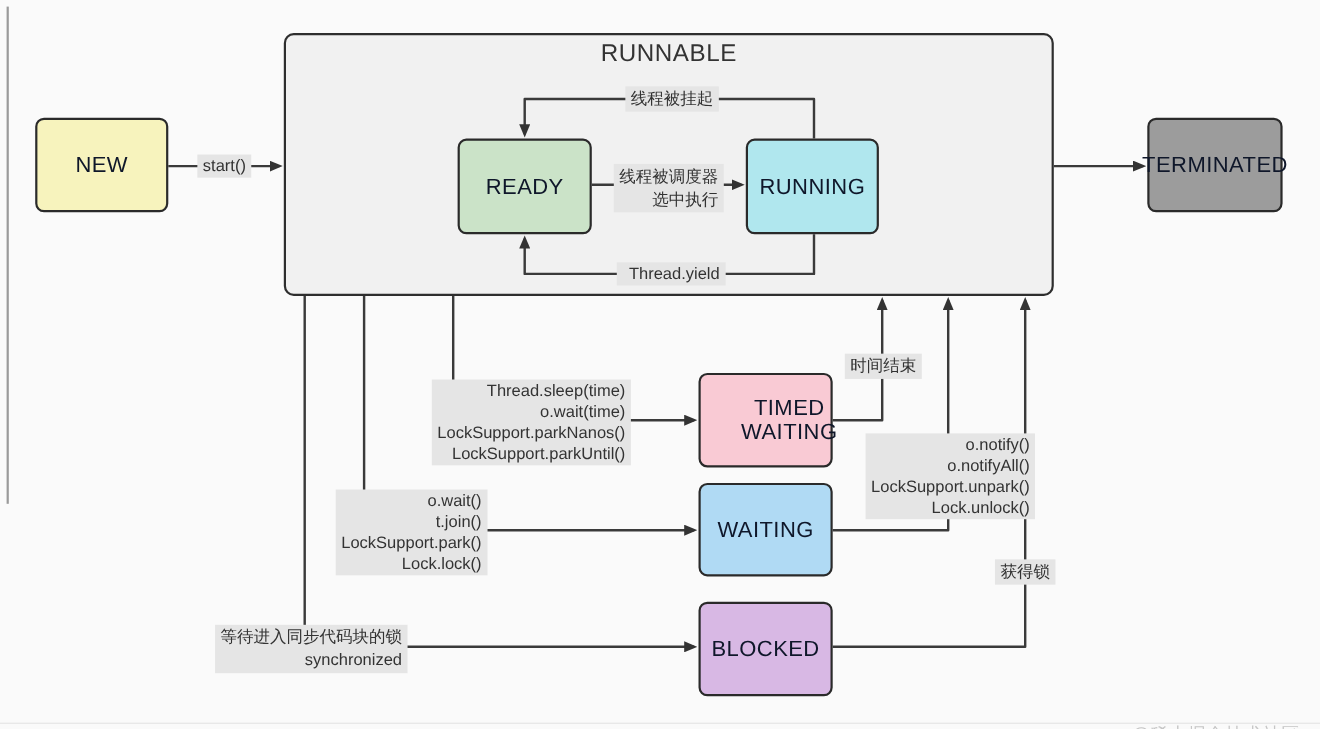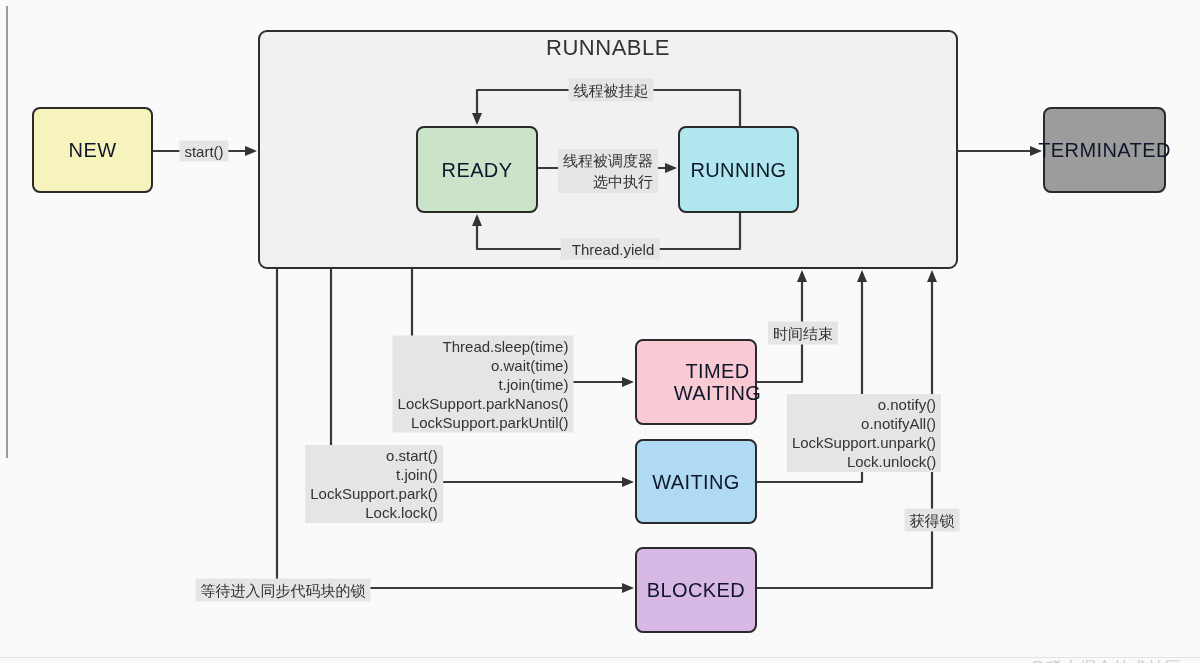--- a/index.html
+++ b/index.html
@@ -120,7 +120,6 @@
   <div class="lbl" style="left:467px;top:384px;margin-left:16px;">
     <div>Thread.sleep(time)</div>
     <div>o.wait(time)</div>
-    <div>t.join(time)</div>
     <div>LockSupport.parkNanos()</div>
     <div>LockSupport.parkUntil()</div>
   </div>

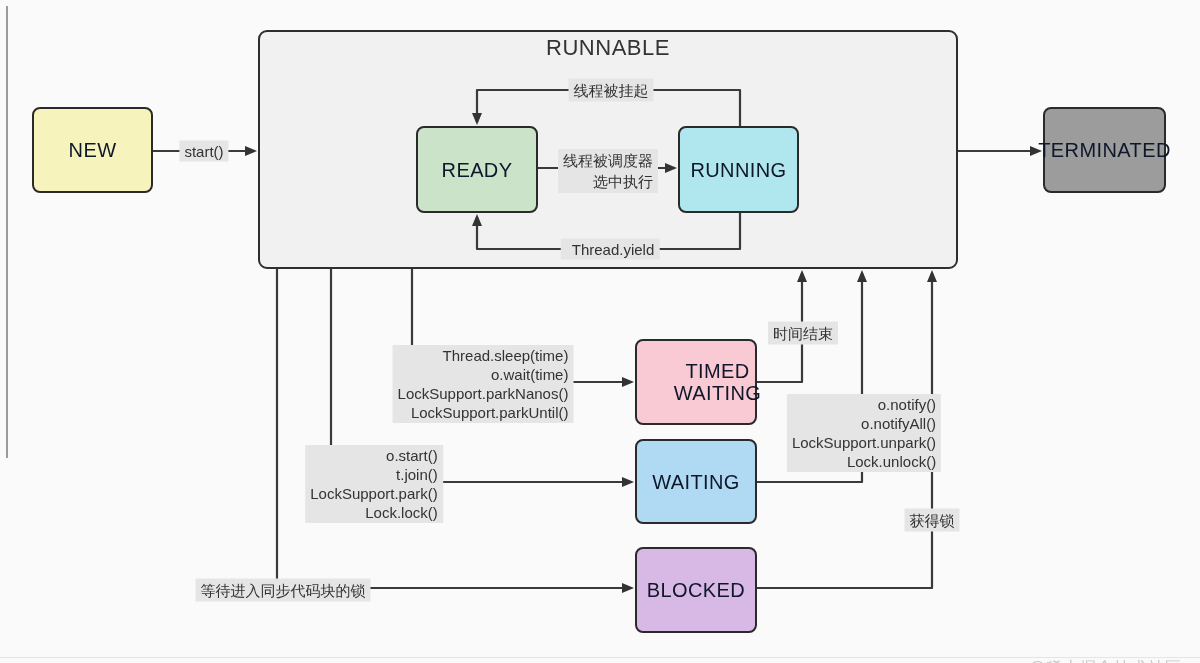--- a/index.html
+++ b/index.html
@@ -127,7 +127,7 @@
   <div class="lbl cjk" style="left:803px;top:333px;">时间结束</div>
 
   <div class="lbl" style="left:374px;top:484px;">
-    <div>o.start()</div>
+    <div>o.wait()</div>
     <div>t.join()</div>
     <div>LockSupport.park()</div>
     <div>Lock.lock()</div>

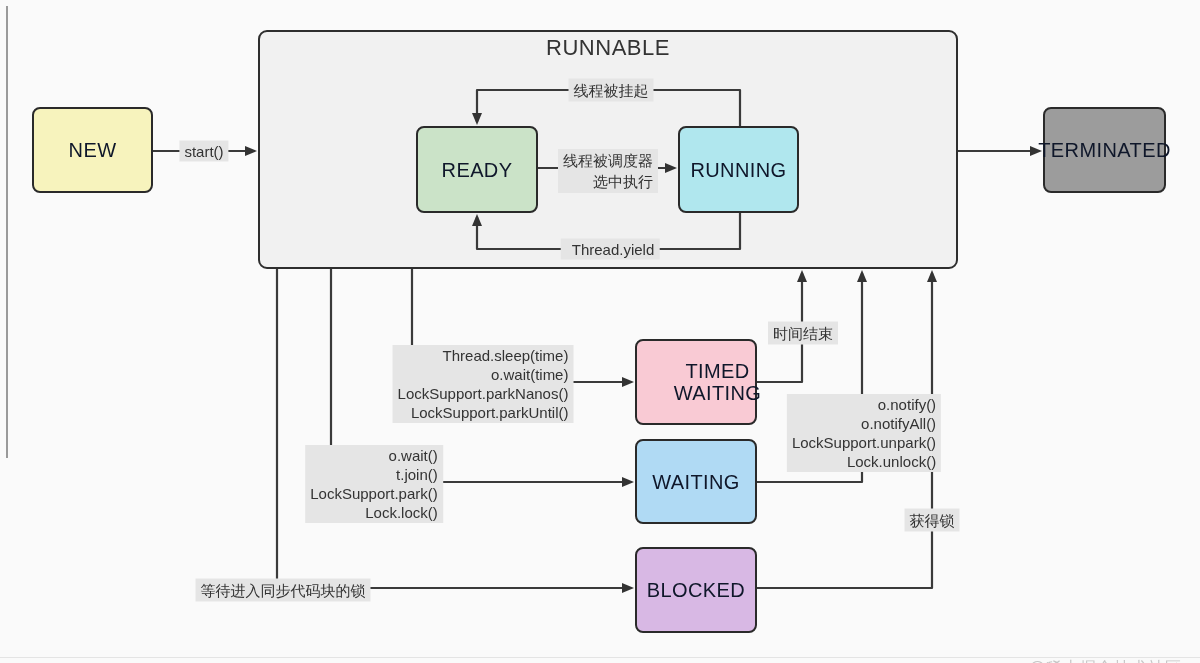--- a/index.html
+++ b/index.html
@@ -142,6 +142,7 @@
 
   <div class="lbl cjk" style="left:283px;top:590px;">
     <div>等待进入同步代码块的锁</div>
+    <div>synchronized</div>
   </div>
 
   <div class="lbl cjk" style="left:932px;top:520px;">获得锁</div>

